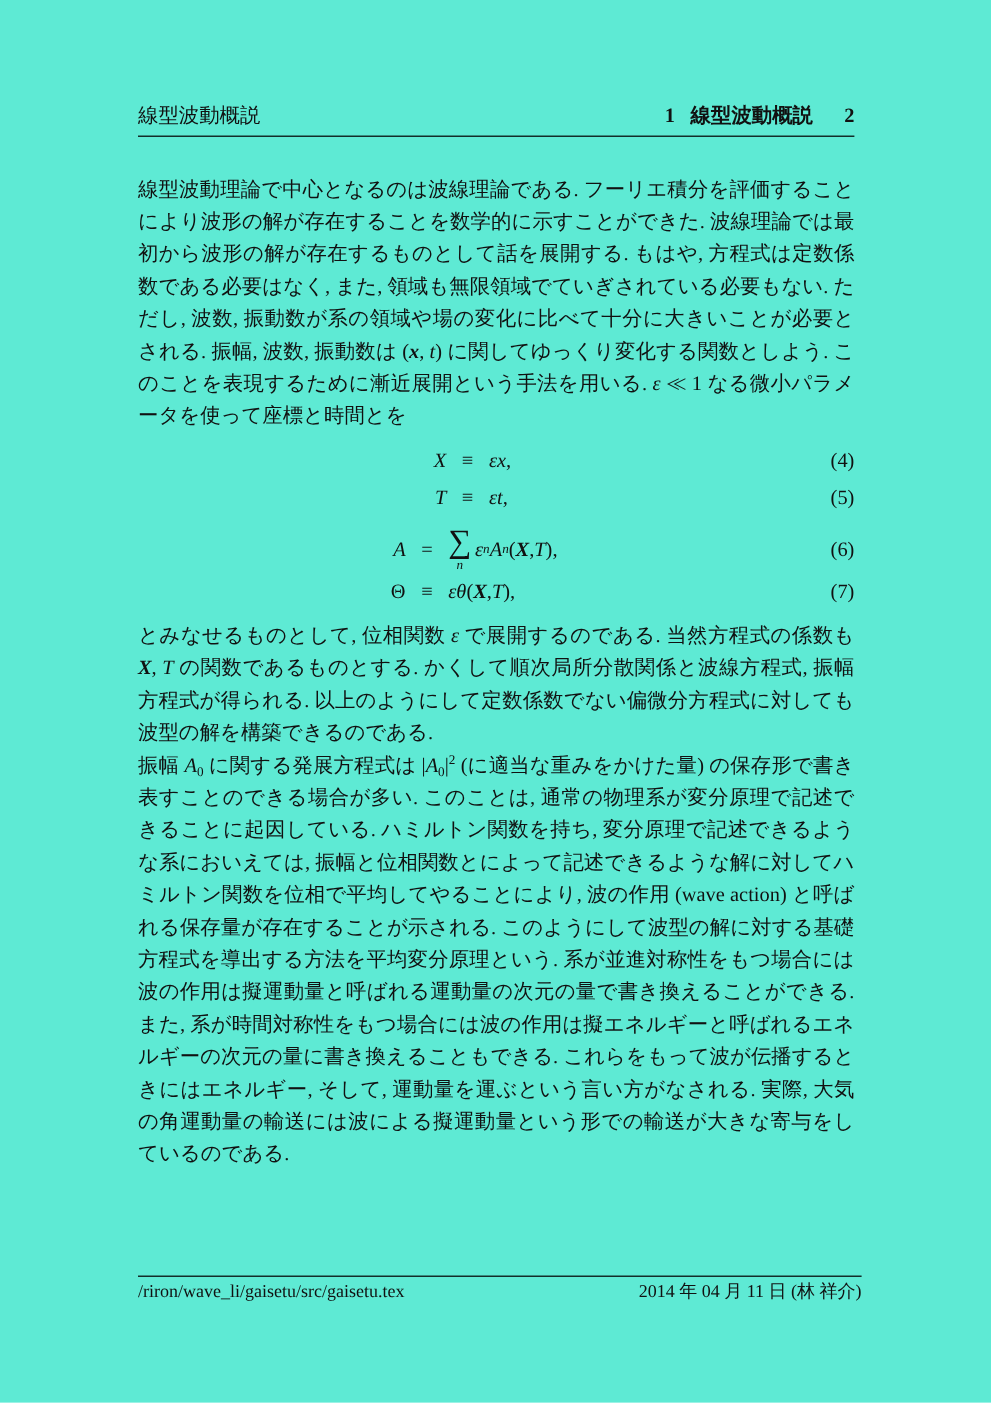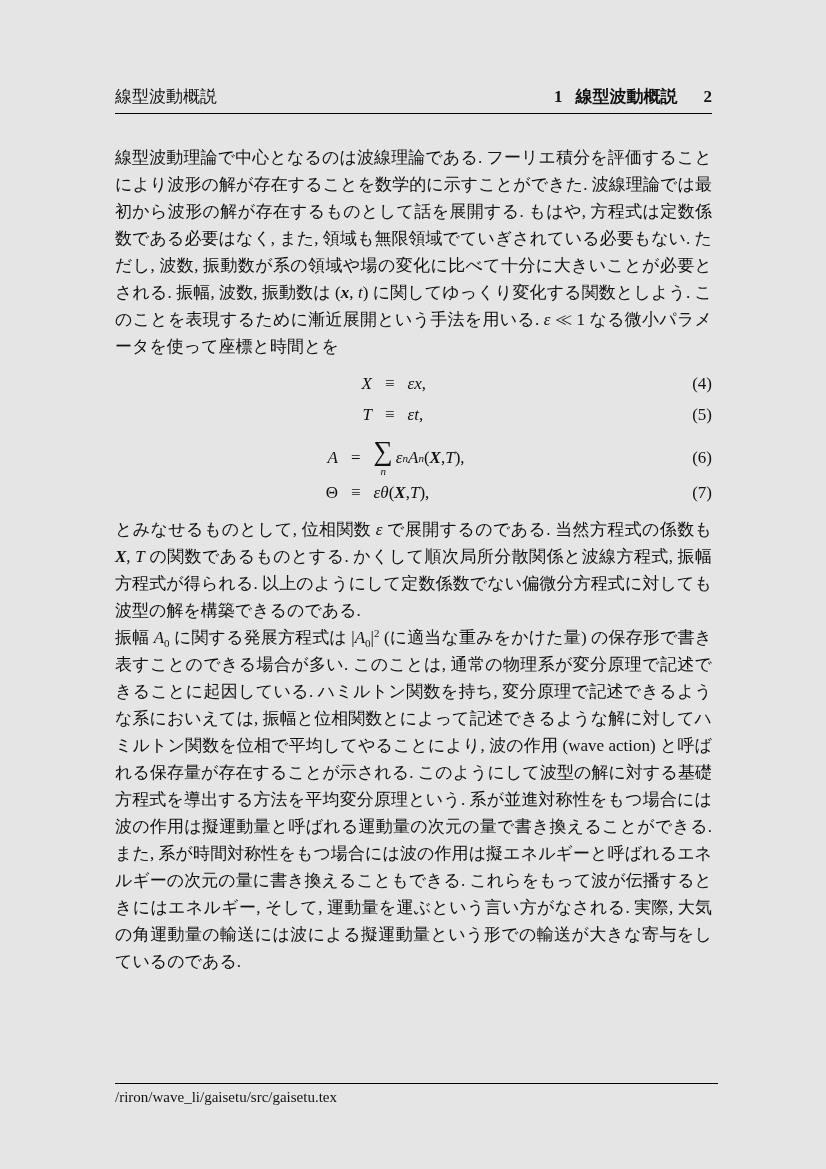--- a/index.html
+++ b/index.html
@@ -6,7 +6,7 @@
   .page{
     position:relative;
     width:826px;height:1169px;
-    background:#e5e5e5;
+    background:#5eead4;
     color:#111111;
     font-family:"Liberation Serif","DejaVu Serif",serif;
     overflow:hidden;

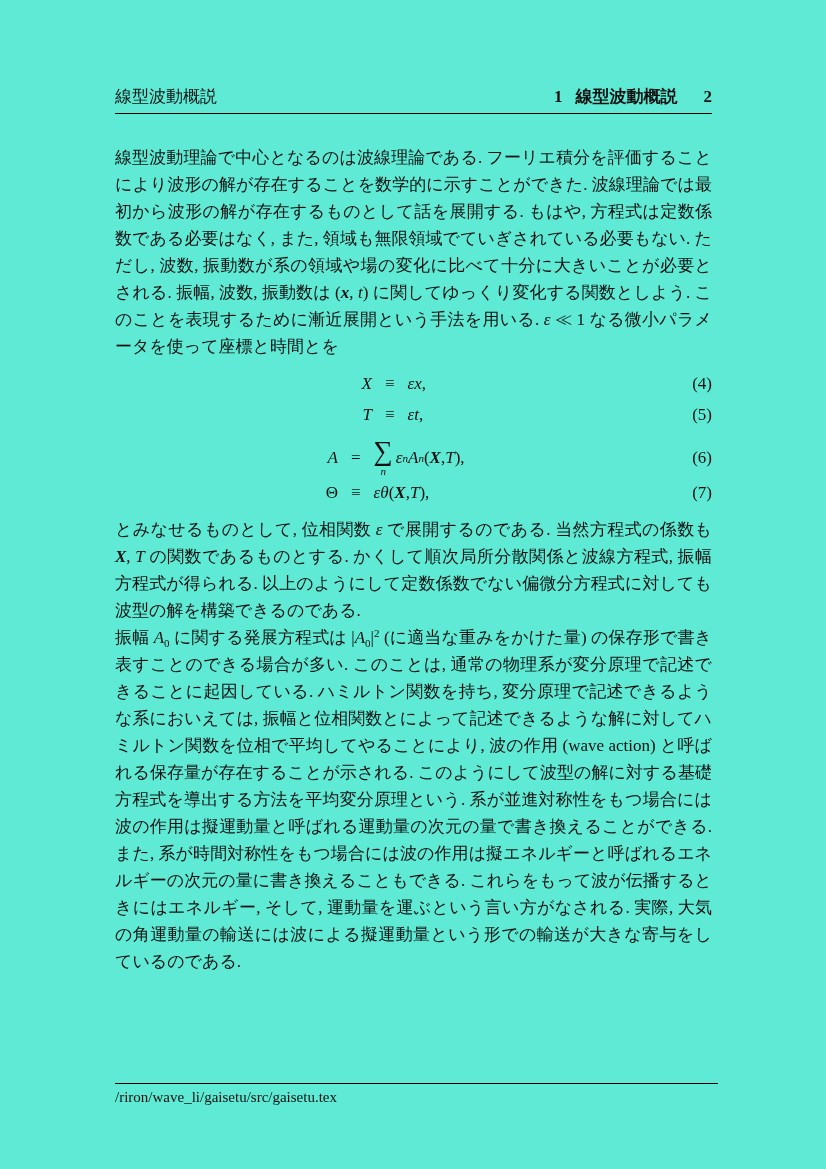--- a/index.html
+++ b/index.html
@@ -60,7 +60,7 @@
 
   
   .footer{
-    position:absolute;left:115px;right:108px;top:1063px;margin-top:20px;
+    position:absolute;left:115px;right:108px;top:1063px;
   }
   .f-rule{border-top:1px solid #000;}
   .f-row{

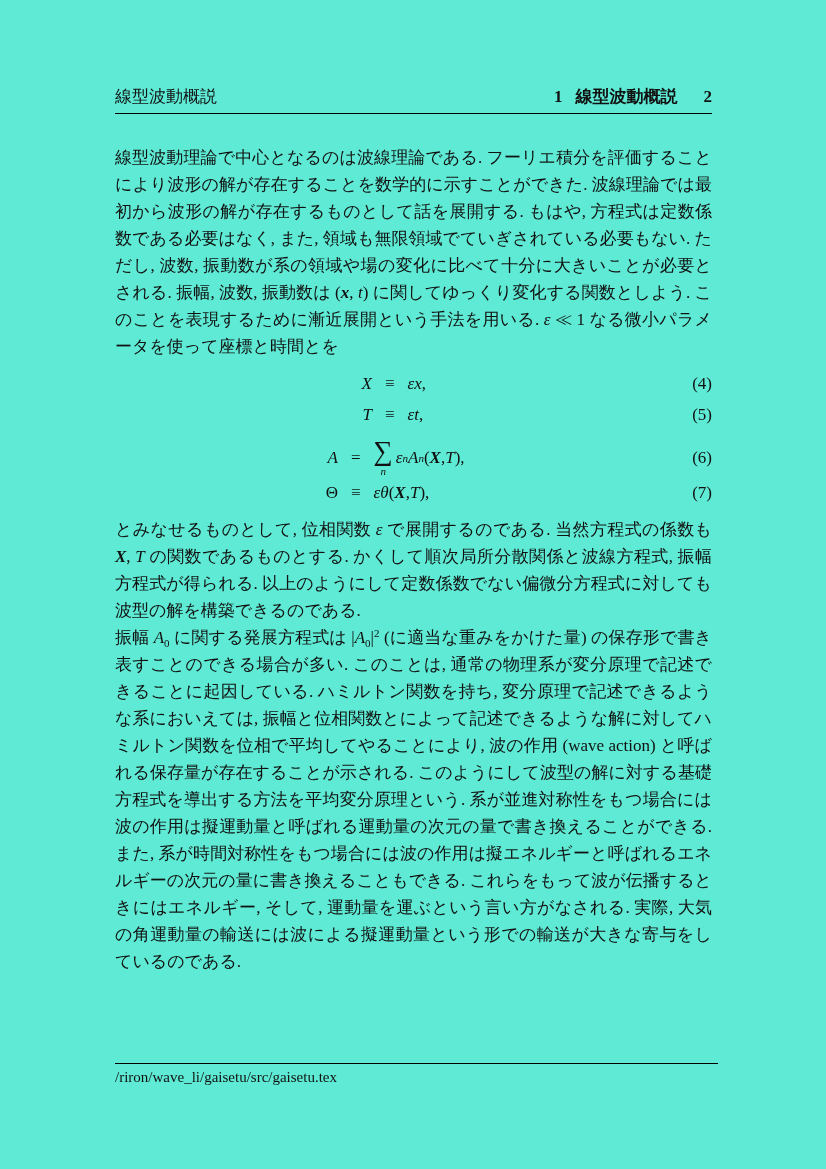--- a/index.html
+++ b/index.html
@@ -157,6 +157,7 @@
     <div class="f-rule"></div>
     <div class="f-row">
       <span class="f-left">/riron/wave_li/gaisetu/src/gaisetu.tex</span>
+      <span class="f-right">2014 年 04 月 11 日 (林 祥介)</span>
     </div>
   </footer>
 </div>

